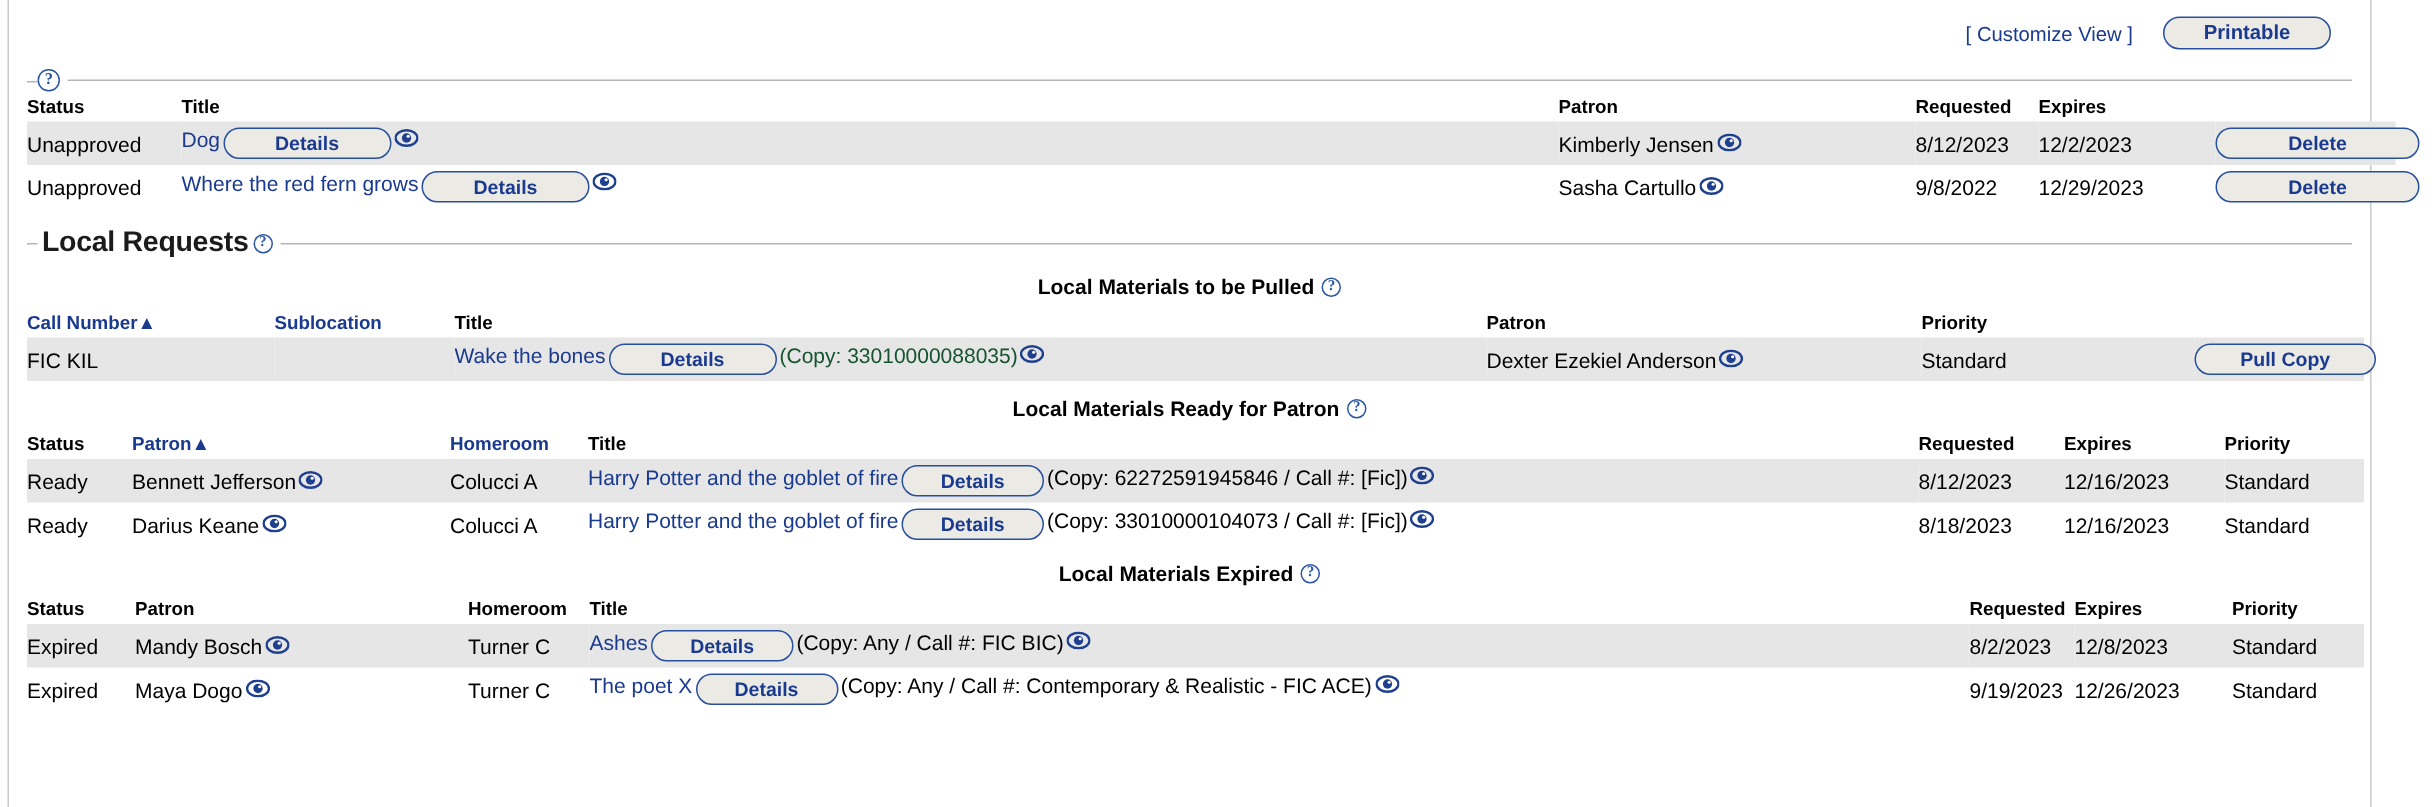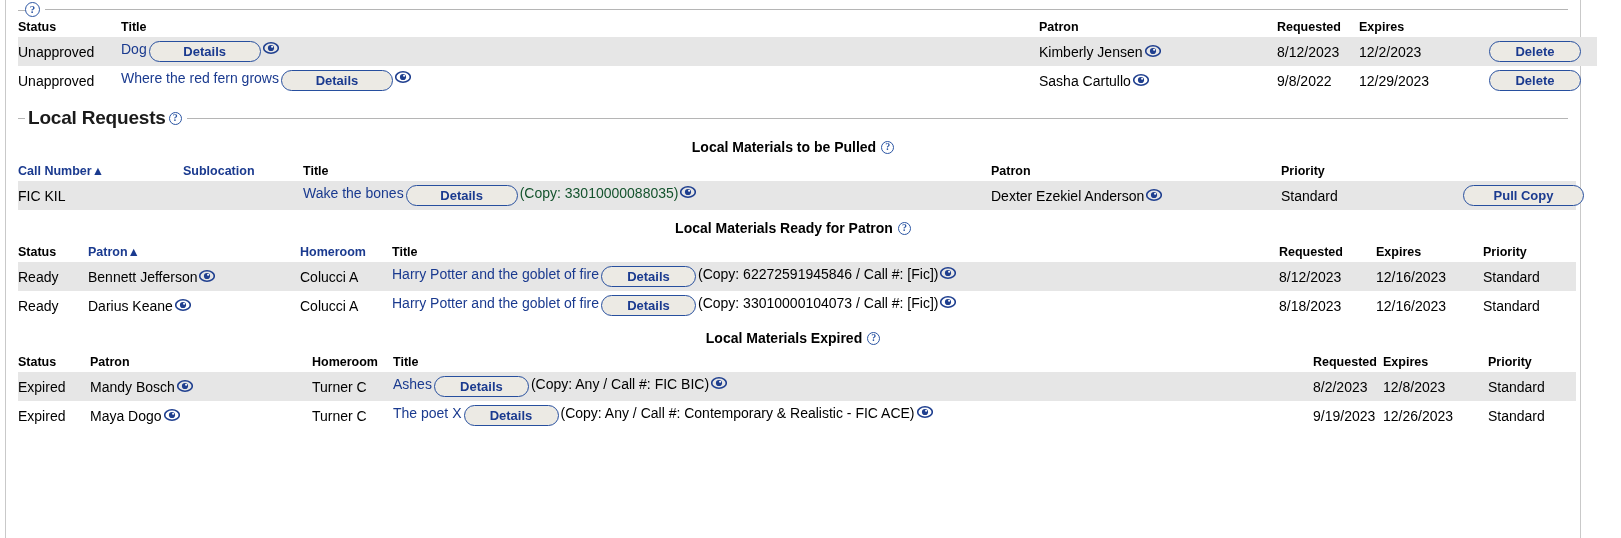--- a/index.html
+++ b/index.html
@@ -174,6 +174,12 @@
 
 <div class="content">
 
+  <div class="topbar">
+    <span class="customize-view"><span class="bracket">[</span>
+      <span class="label">Customize View</span>
+      <span class="bracket">]</span></span>
+    <button class="btn btn-printable">Printable</button>
+  </div>
 
   <div class="legend-row">
     <span class="legend-tick"></span>

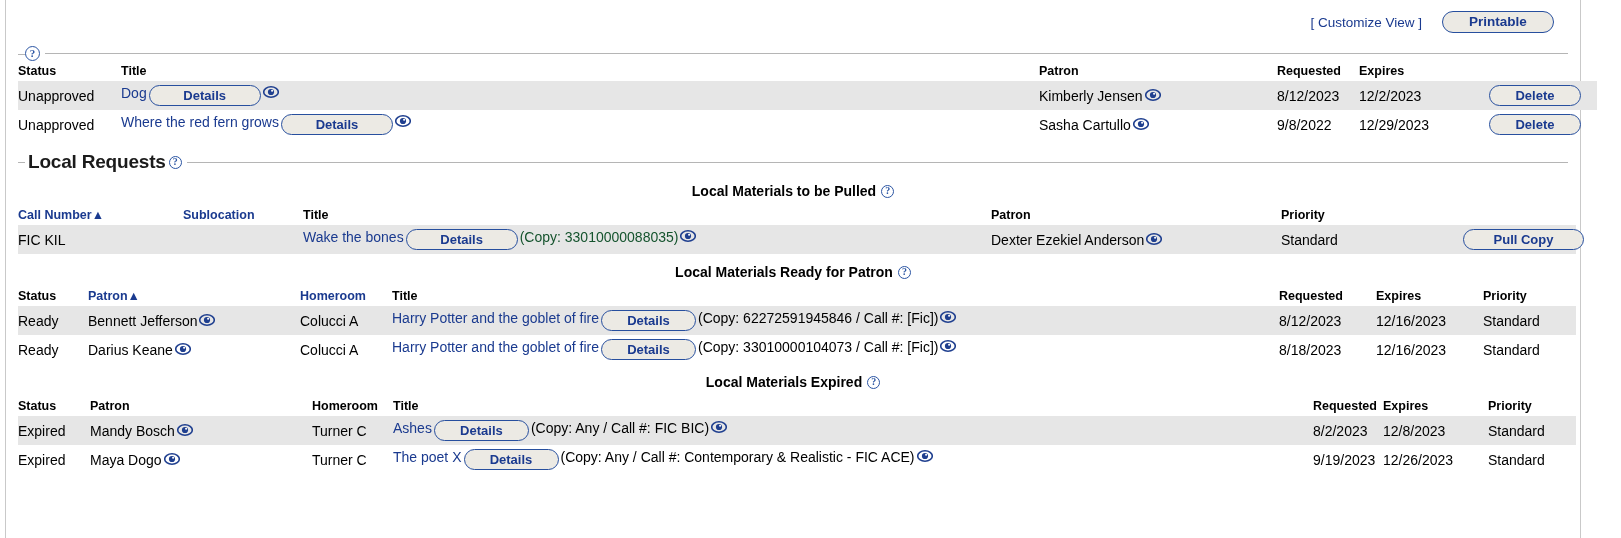--- a/index.html
+++ b/index.html
@@ -68,7 +68,7 @@
   .btn-printable { width: 112px; height: 22px; font-size: 13.5px; }
   .btn-details   { width: 112px; }
   .btn-details-sm{ width: 95px; }
-  .btn-delete    { width: 92px; margin-left: 12px; }
+  .btn-delete    { width: 136px; }
   .btn-pullcopy  { width: 121px; }
   .legend-row {
     display: flex;

